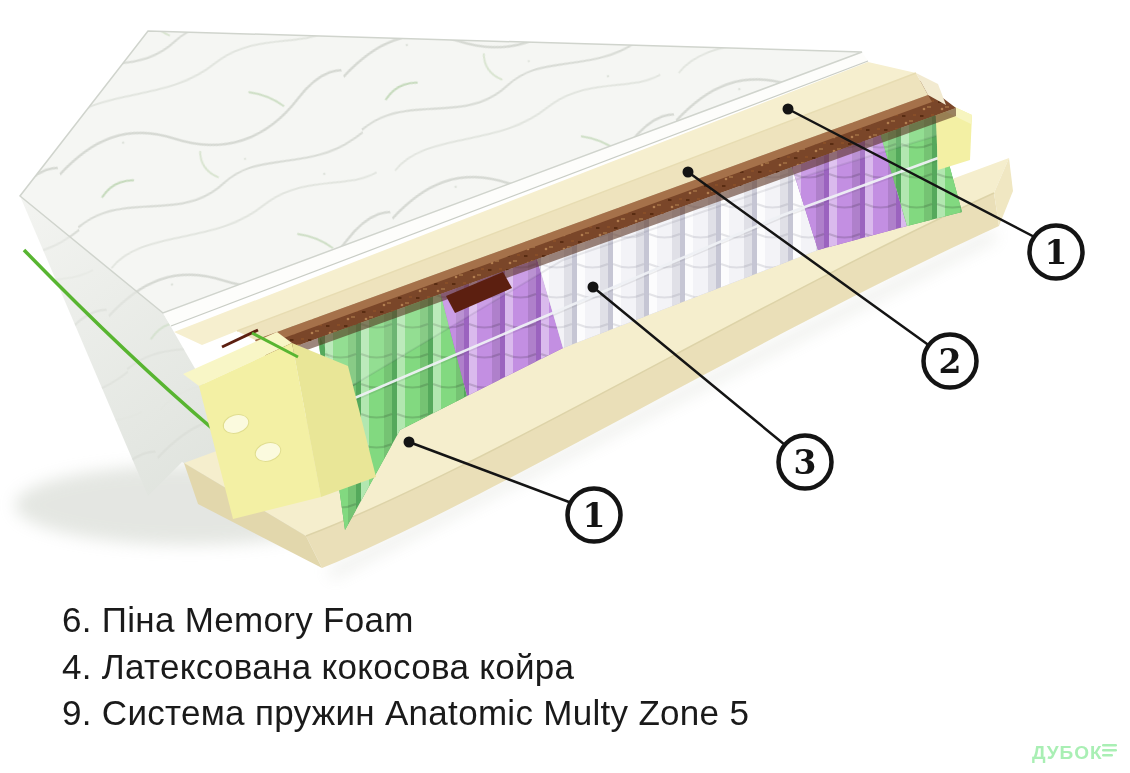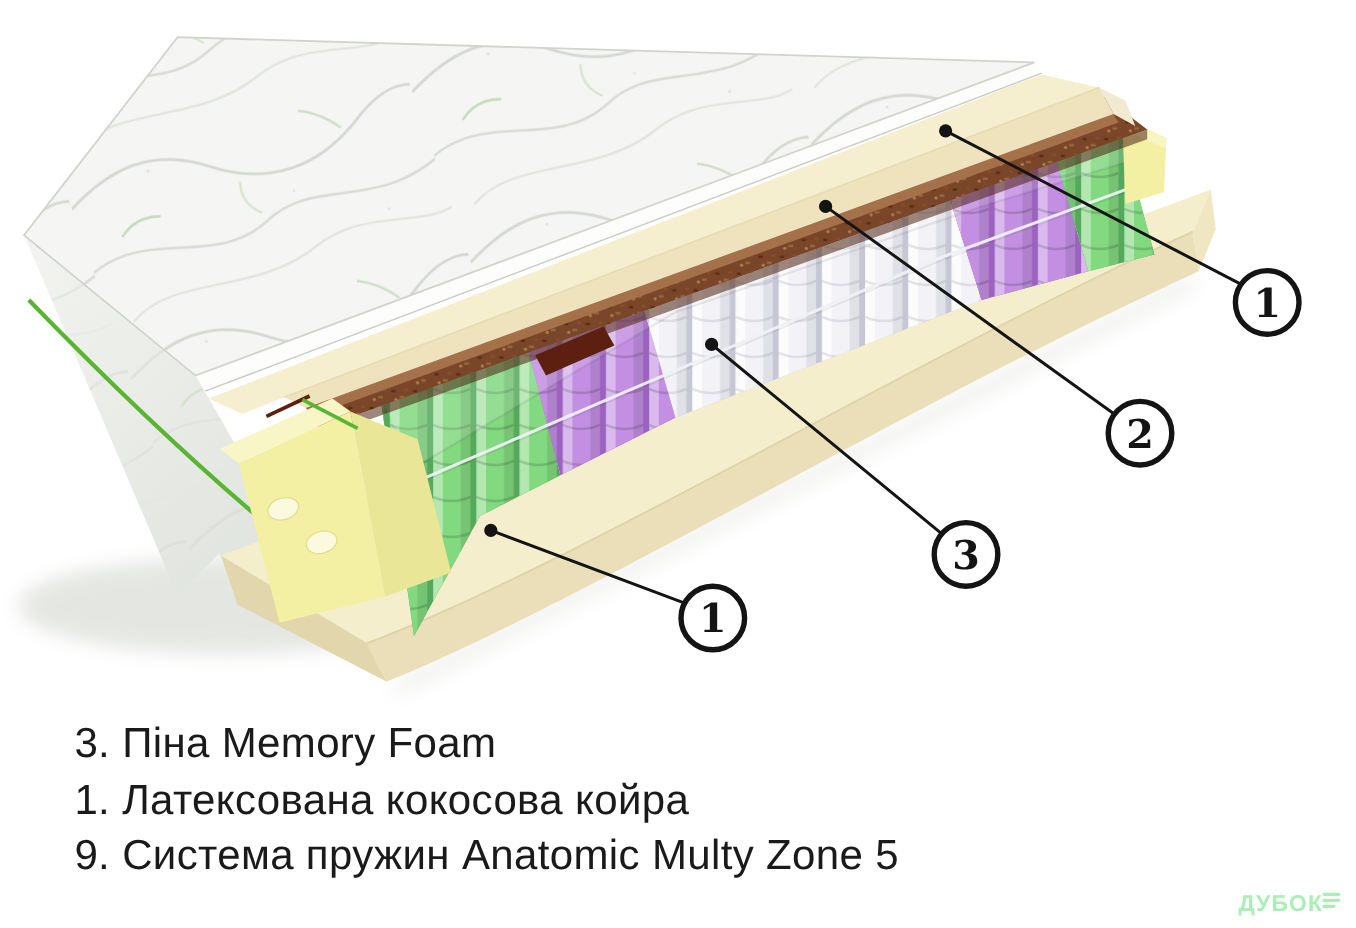--- a/index.html
+++ b/index.html
@@ -157,7 +157,7 @@
 </svg>
 
 <div class="legend">
-  <div class="legend-row">3. Піна Memory Foam</div>
+  <div class="legend-row">6. Піна Memory Foam</div>
   <div class="legend-row">1. Латексована кокосова койра</div>
   <div class="legend-row">9. Система пружин Anatomic Multy Zone 5</div>
 </div>

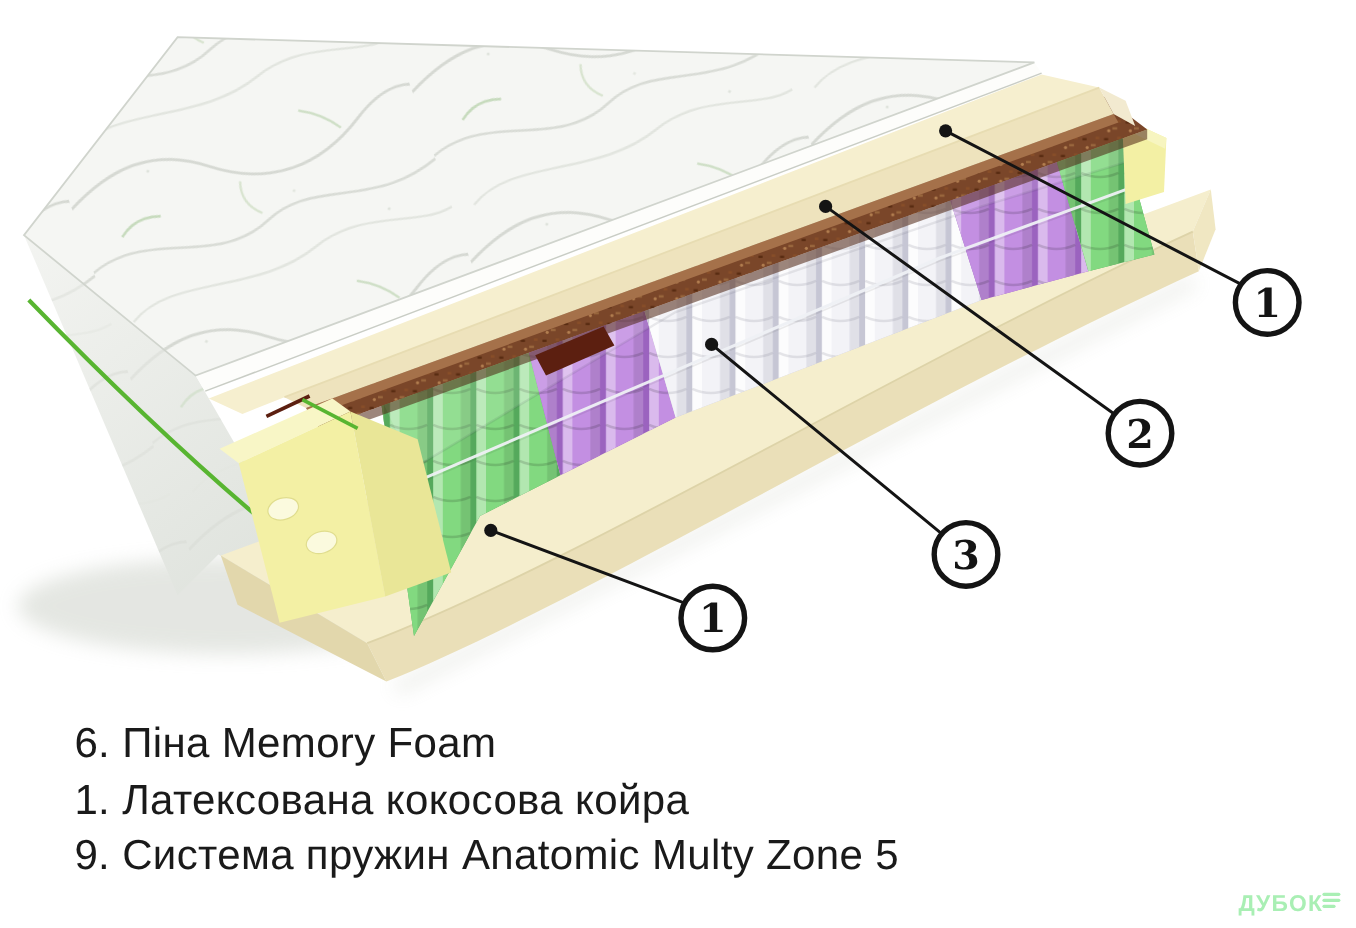--- a/index.html
+++ b/index.html
@@ -158,7 +158,7 @@
 
 <div class="legend">
   <div class="legend-row">6. Піна Memory Foam</div>
-  <div class="legend-row">1. Латексована кокосова койра</div>
+  <div class="legend-row">4. Латексована кокосова койра</div>
   <div class="legend-row">9. Система пружин Anatomic Multy Zone 5</div>
 </div>
 

